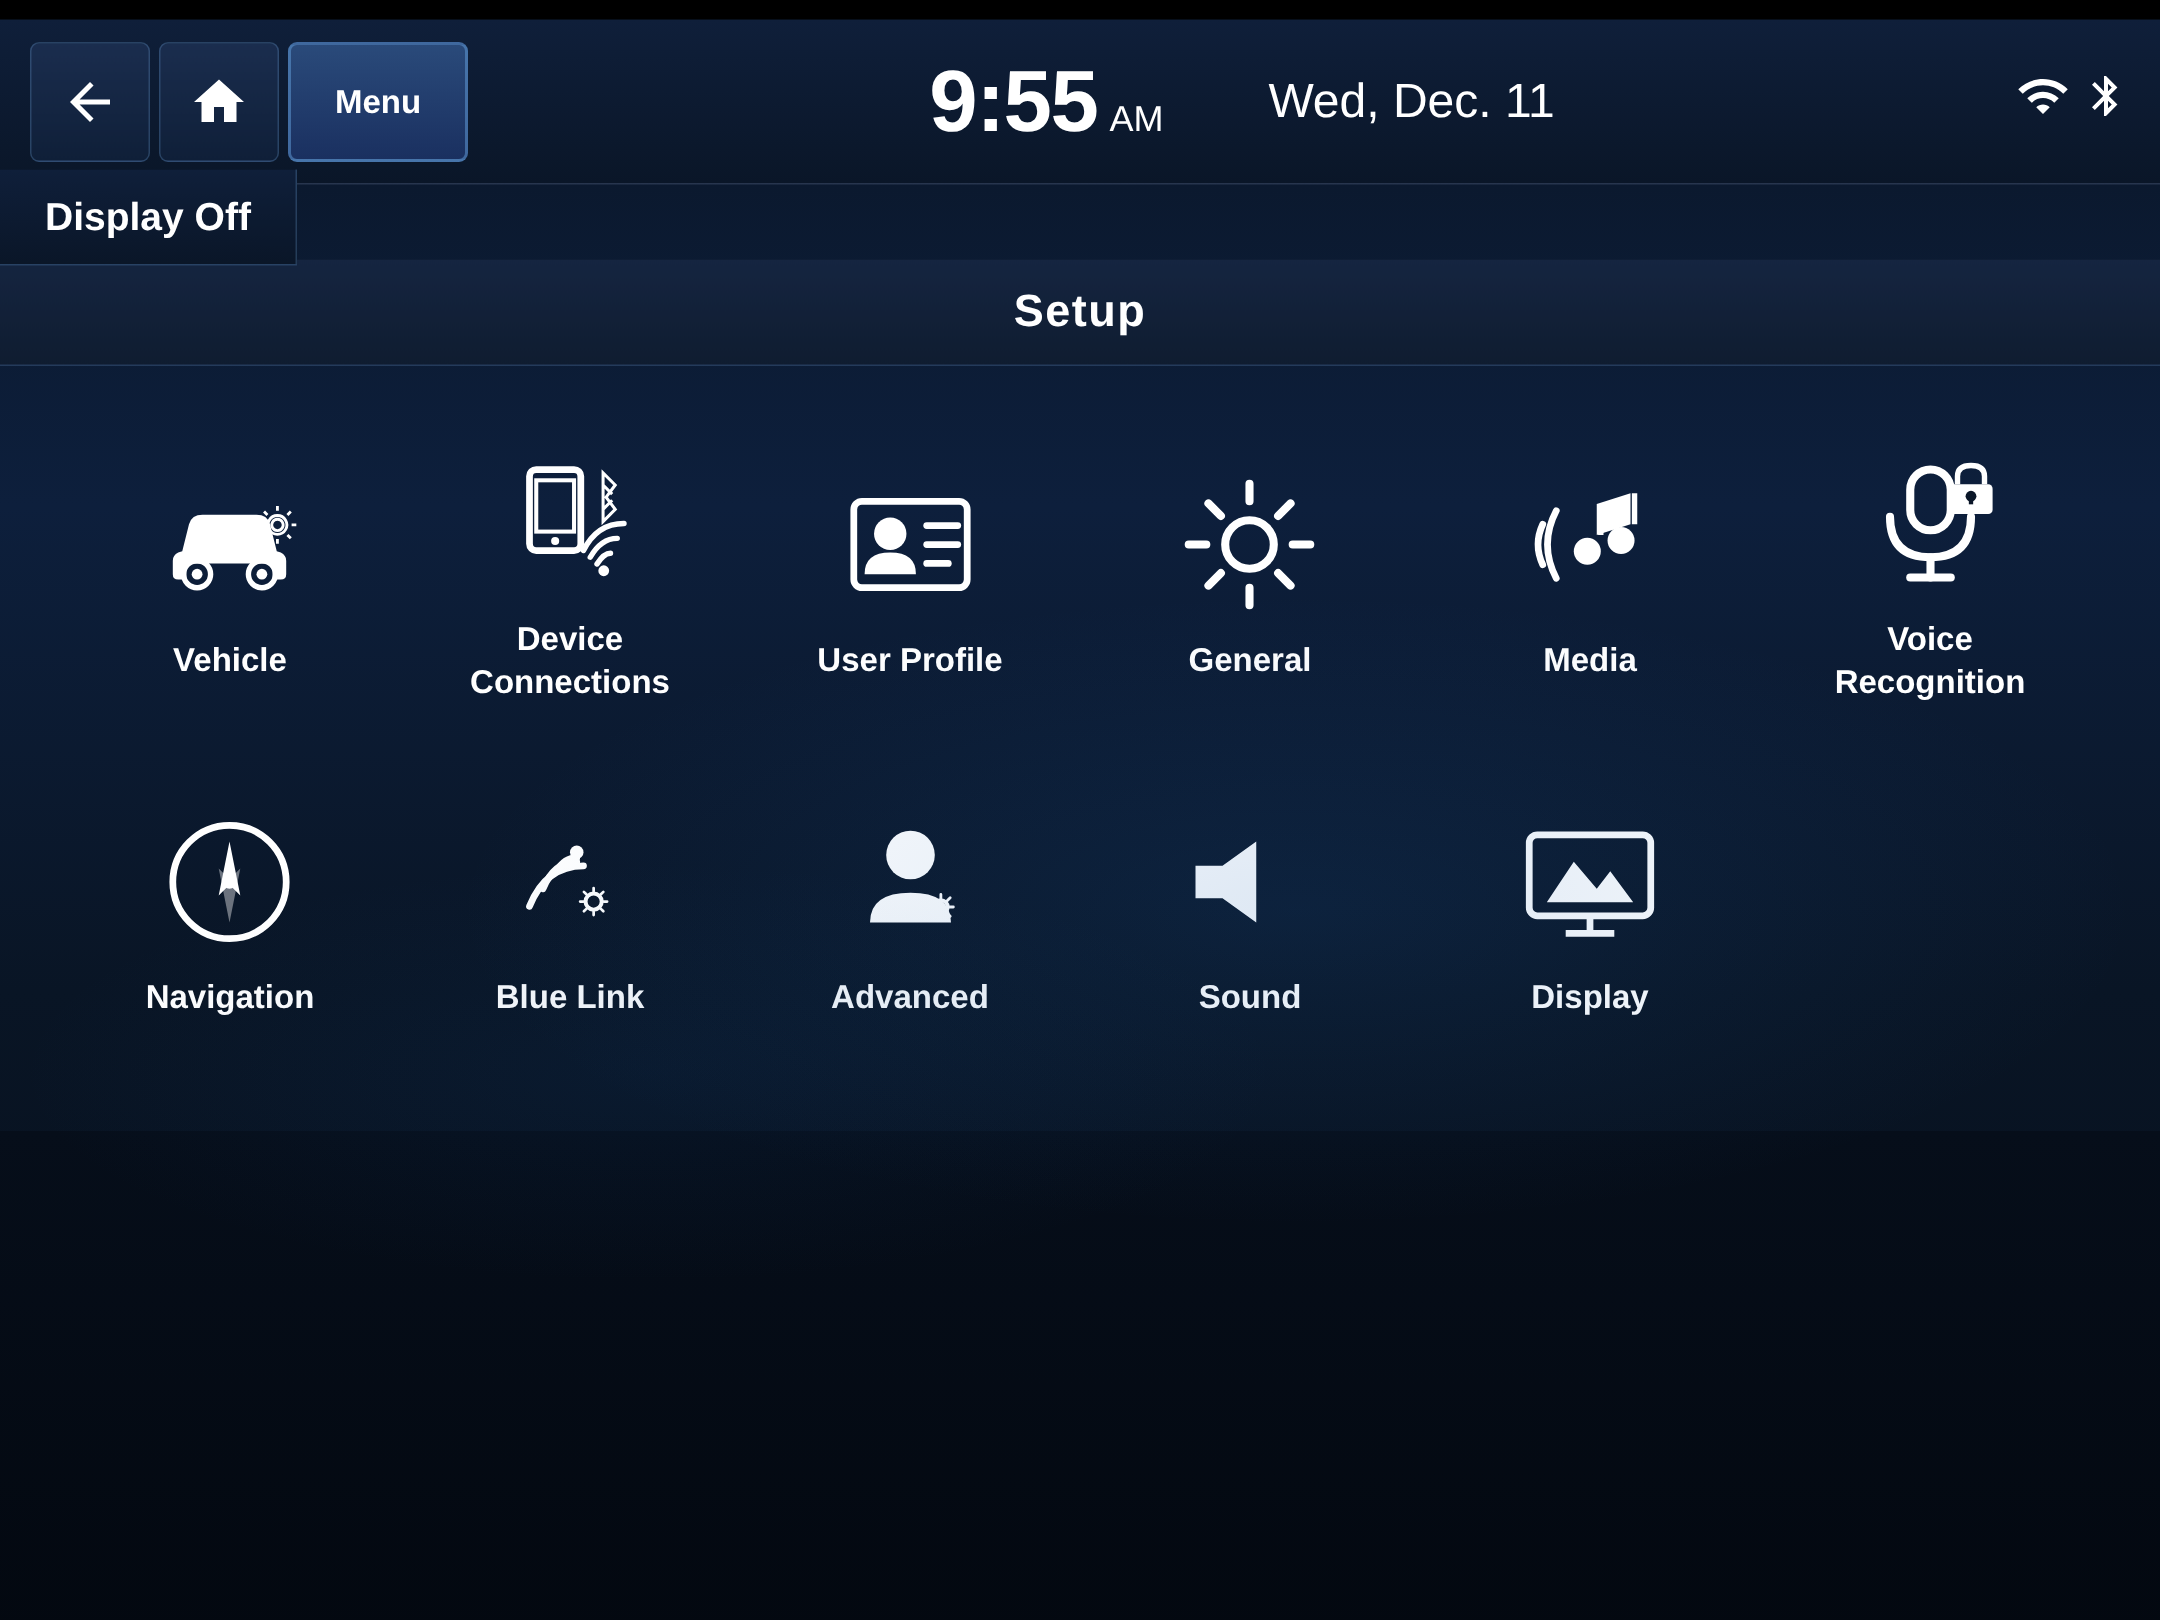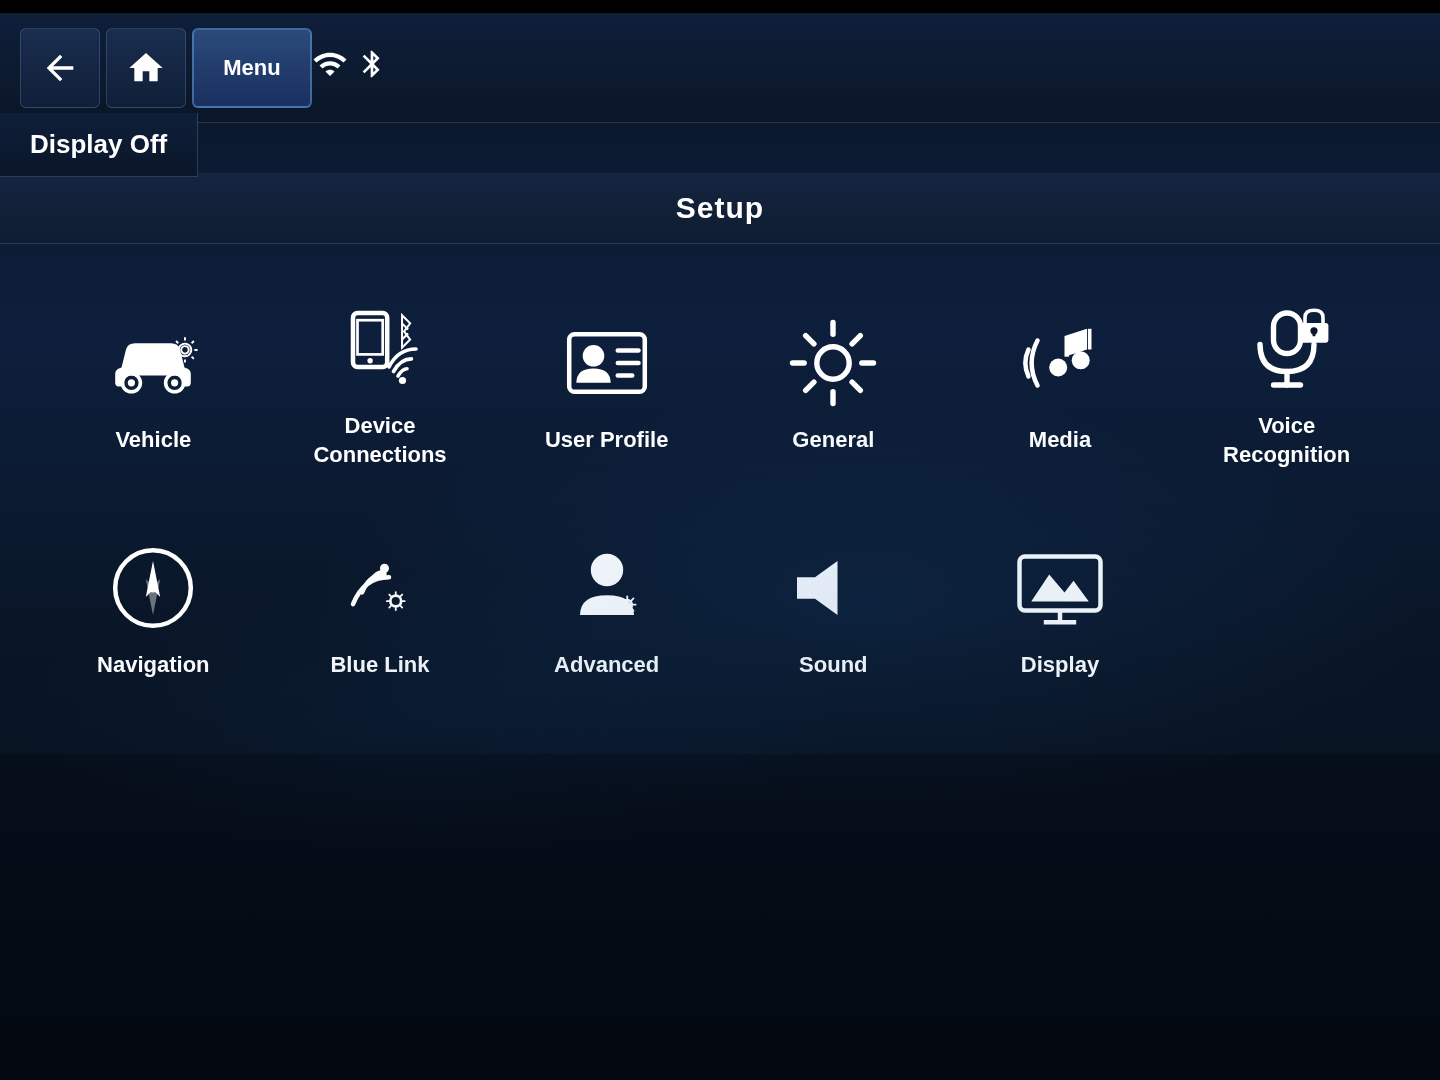--- a/index.html
+++ b/index.html
@@ -239,6 +239,15 @@
       </div>
     </div>
 
+    <div class="center-info">
+      <div class="time-date-row">
+        <div class="time-display">
+          <span class="time-main">9:55</span>
+          <span class="time-ampm">AM</span>
+        </div>
+        <div class="date-display">Wed, Dec. 11</div>
+      </div>
+    </div>
 
     <div class="top-right-icons">
       <span>

